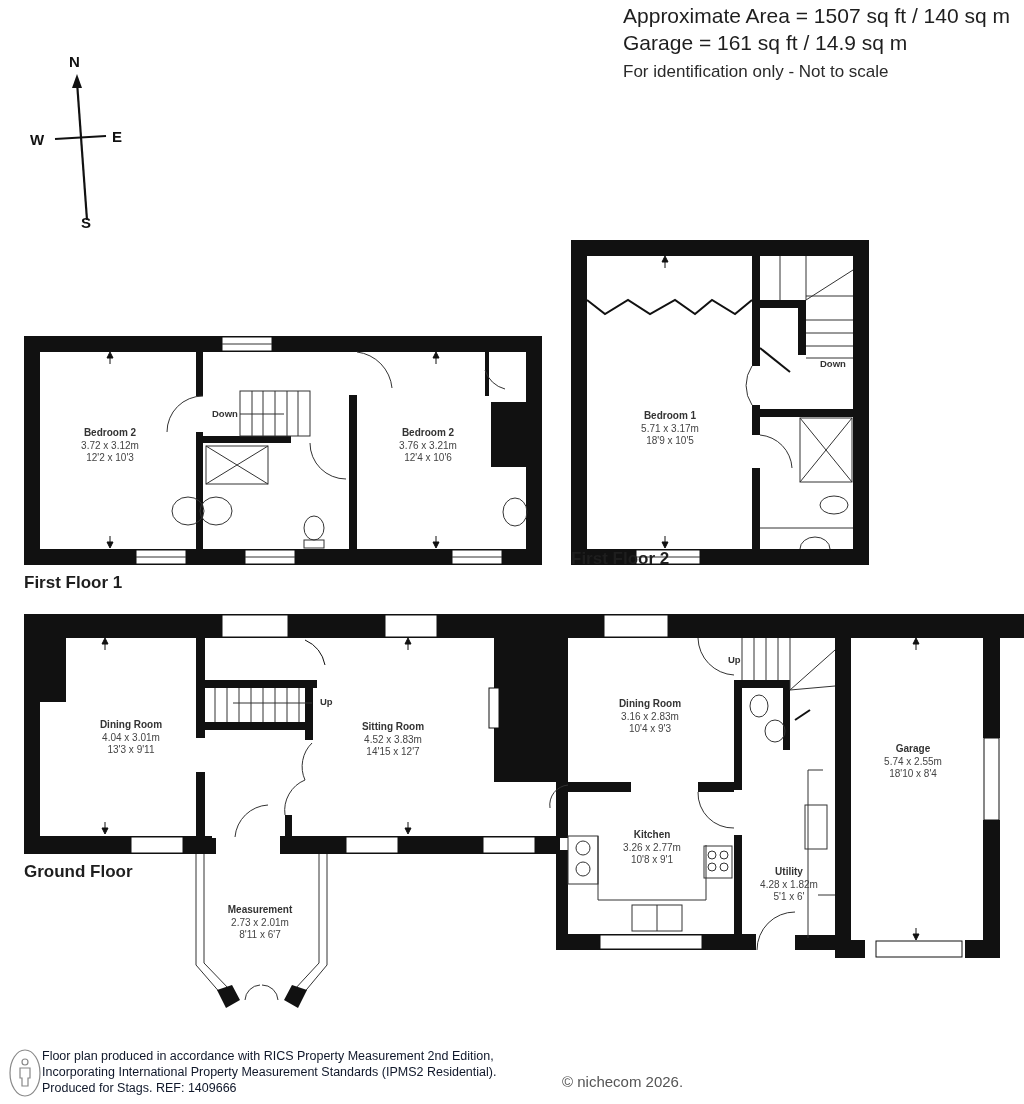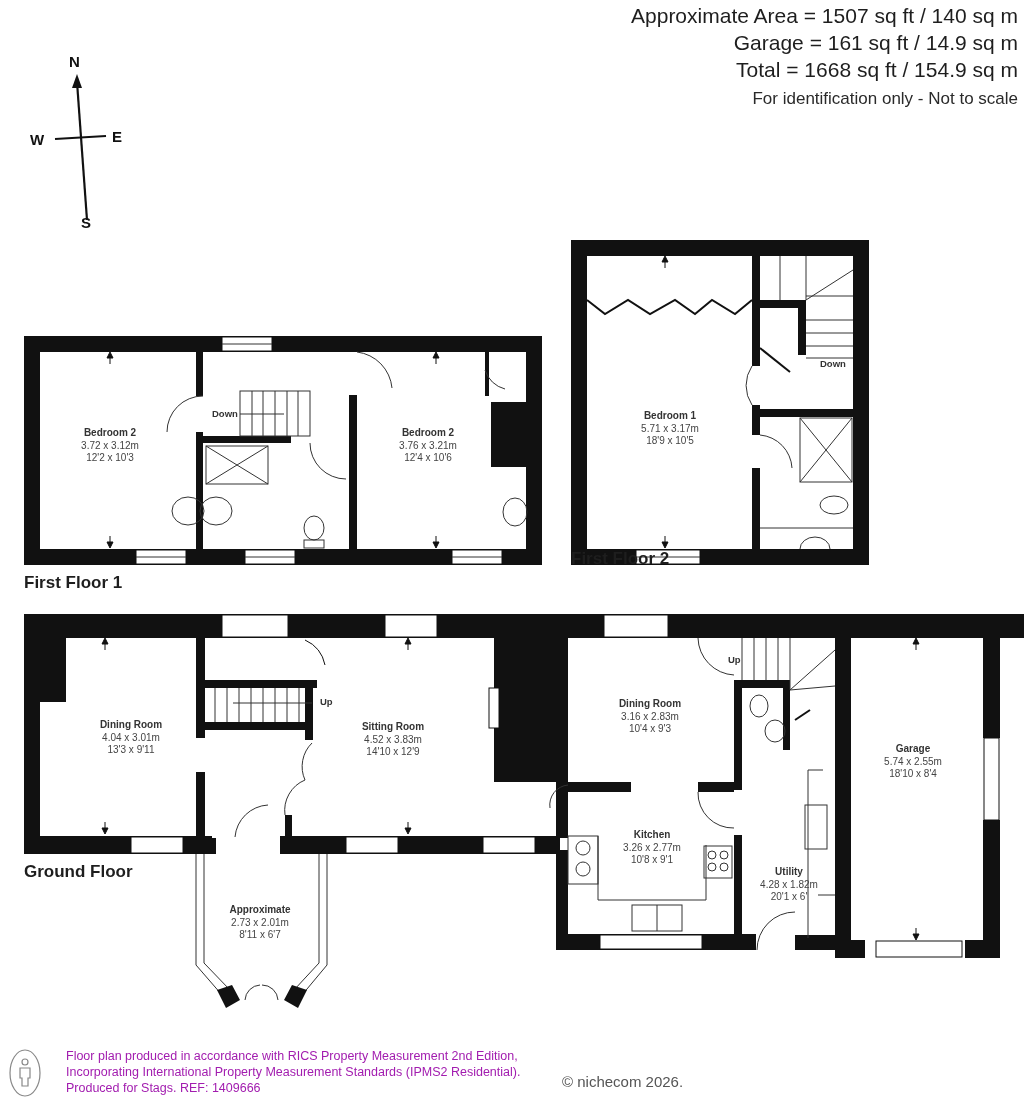--- a/index.html
+++ b/index.html
@@ -4,7 +4,7 @@
 <style>
   html, body { margin:0; padding:0; background:#ffffff; }
   body { width:1024px; height:1104px; position:relative; overflow:hidden; font-family:"Liberation Sans", sans-serif; color:#222; }
-  .area-block { position:absolute; right:6px; top:2px; text-align:right; }
+  .area-block { position:absolute; right:14px; top:2px; text-align:left; }
   .area-line { font-size:21px; line-height:27px; color:#1e1e1e; }
   .area-note { font-size:17px; color:#2a2a2a; margin-top:6px; }
   .floor-label { position:absolute; font-weight:bold; font-size:17px; color:#1e1e1e; }

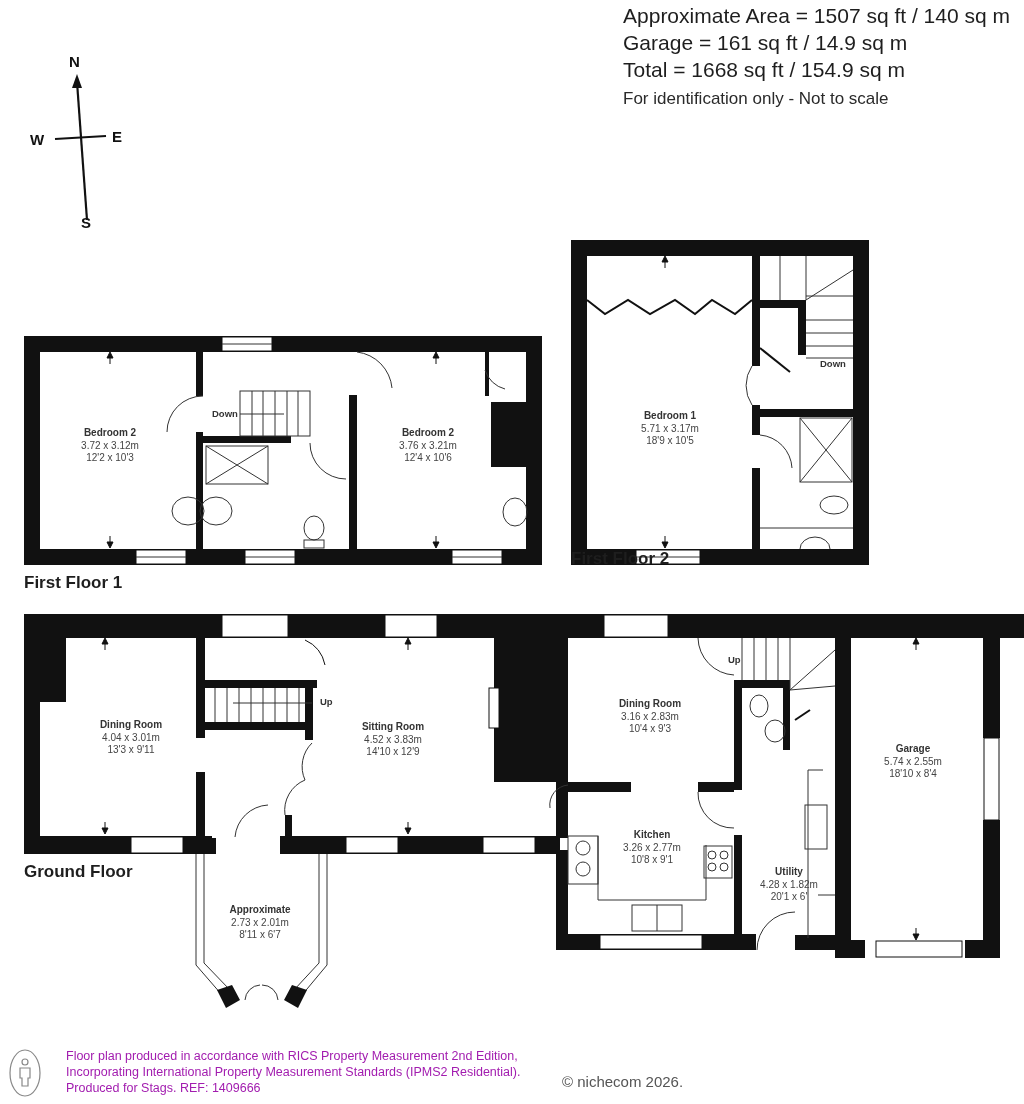--- a/index.html
+++ b/index.html
@@ -24,7 +24,6 @@
 <div class="area-block">
   <div class="area-line">Approximate Area = 1507 sq ft / 140 sq m</div>
   <div class="area-line">Garage = 161 sq ft / 14.9 sq m</div>
-  <div class="area-line">Total = 1668 sq ft / 154.9 sq m</div>
   <div class="area-note">For identification only - Not to scale</div>
 </div>
 

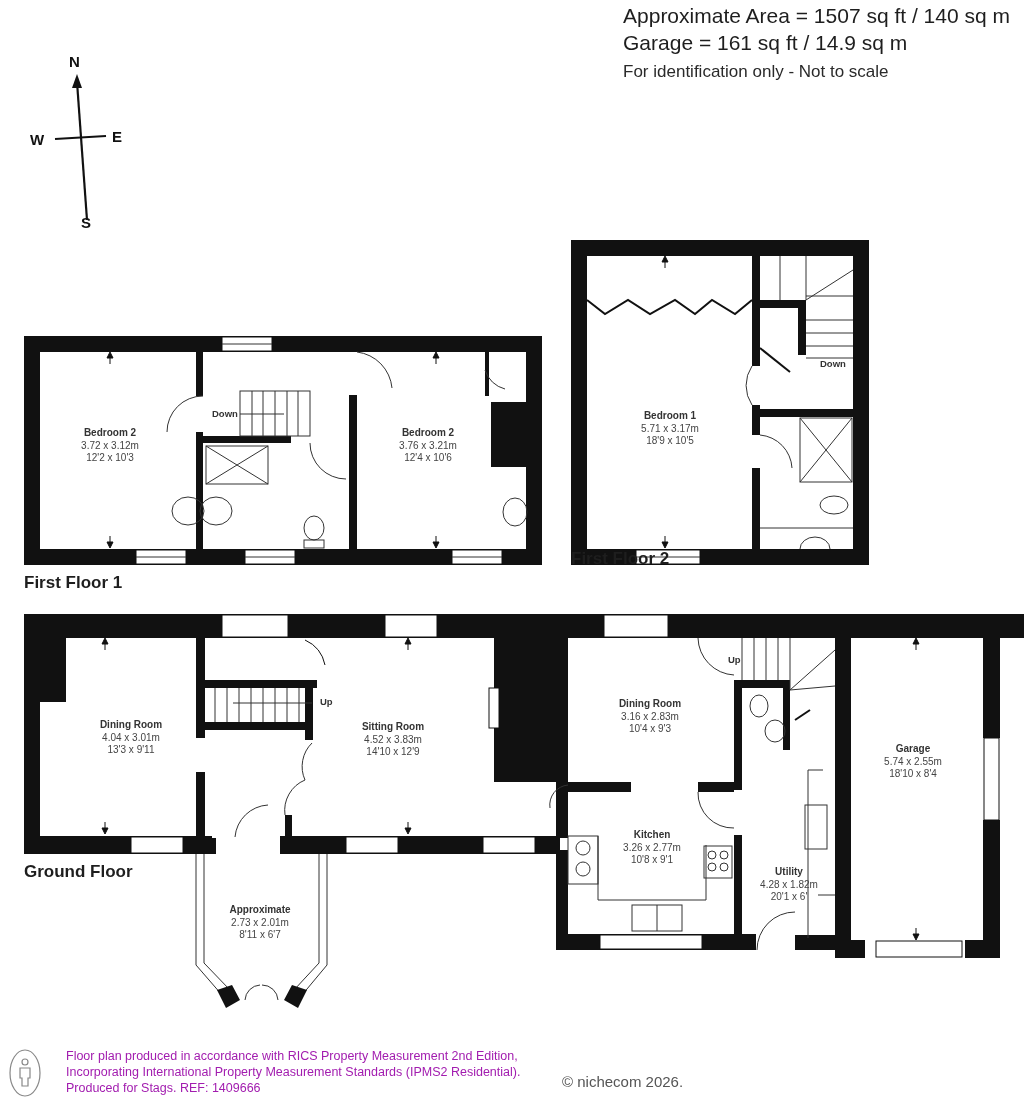--- a/index.html
+++ b/index.html
@@ -293,7 +293,7 @@
 <div class="room-label" style="left:393px;top:721px">
   <span class="rname">Sitting Room</span>
   <span>4.52 x 3.83m</span>
-  <span>14'10 x 12'9</span>
+  <span>14'15 x 12'7</span>
 </div>
 <div class="room-label" style="left:260px;top:904px">
   <span class="rname">Approximate</span>

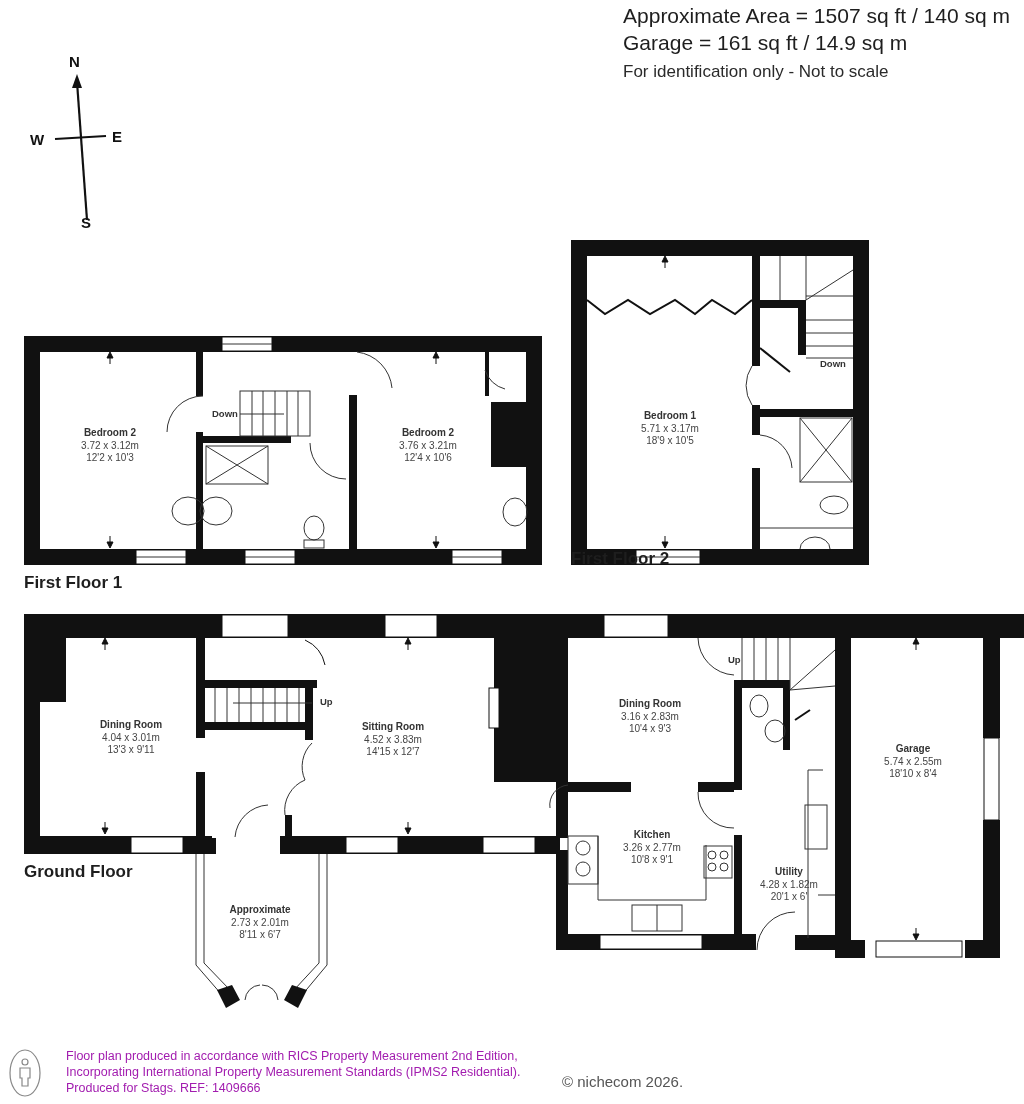--- a/index.html
+++ b/index.html
@@ -313,7 +313,7 @@
 <div class="room-label" style="left:789px;top:866px">
   <span class="rname">Utility</span>
   <span>4.28 x 1.82m</span>
-  <span>20'1 x 6'</span>
+  <span>5'1 x 6'</span>
 </div>
 <div class="room-label" style="left:913px;top:743px">
   <span class="rname">Garage</span>

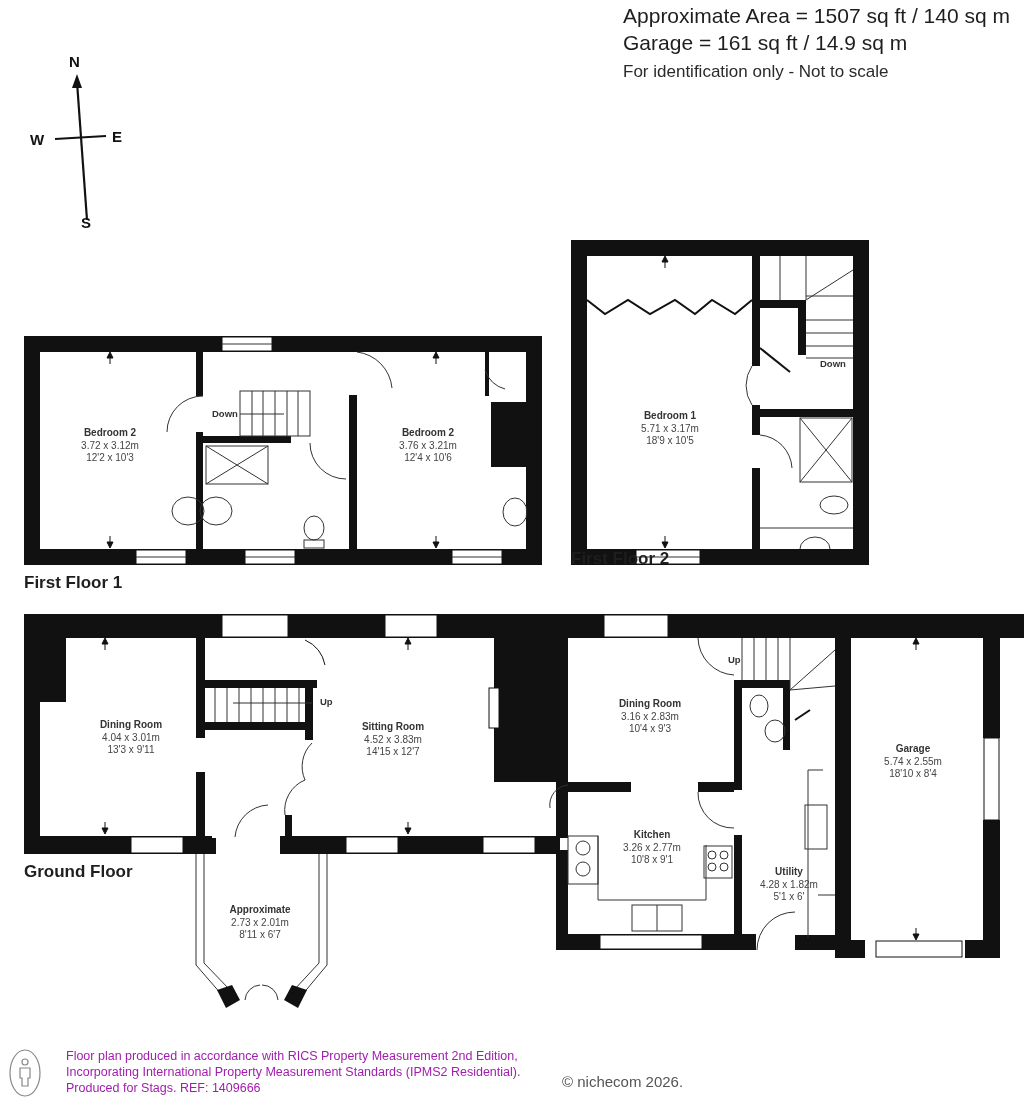--- a/index.html
+++ b/index.html
@@ -296,7 +296,7 @@
   <span>14'15 x 12'7</span>
 </div>
 <div class="room-label" style="left:260px;top:904px">
-  <span class="rname">Approximate</span>
+  <span class="rname">Measurement</span>
   <span>2.73 x 2.01m</span>
   <span>8'11 x 6'7</span>
 </div>

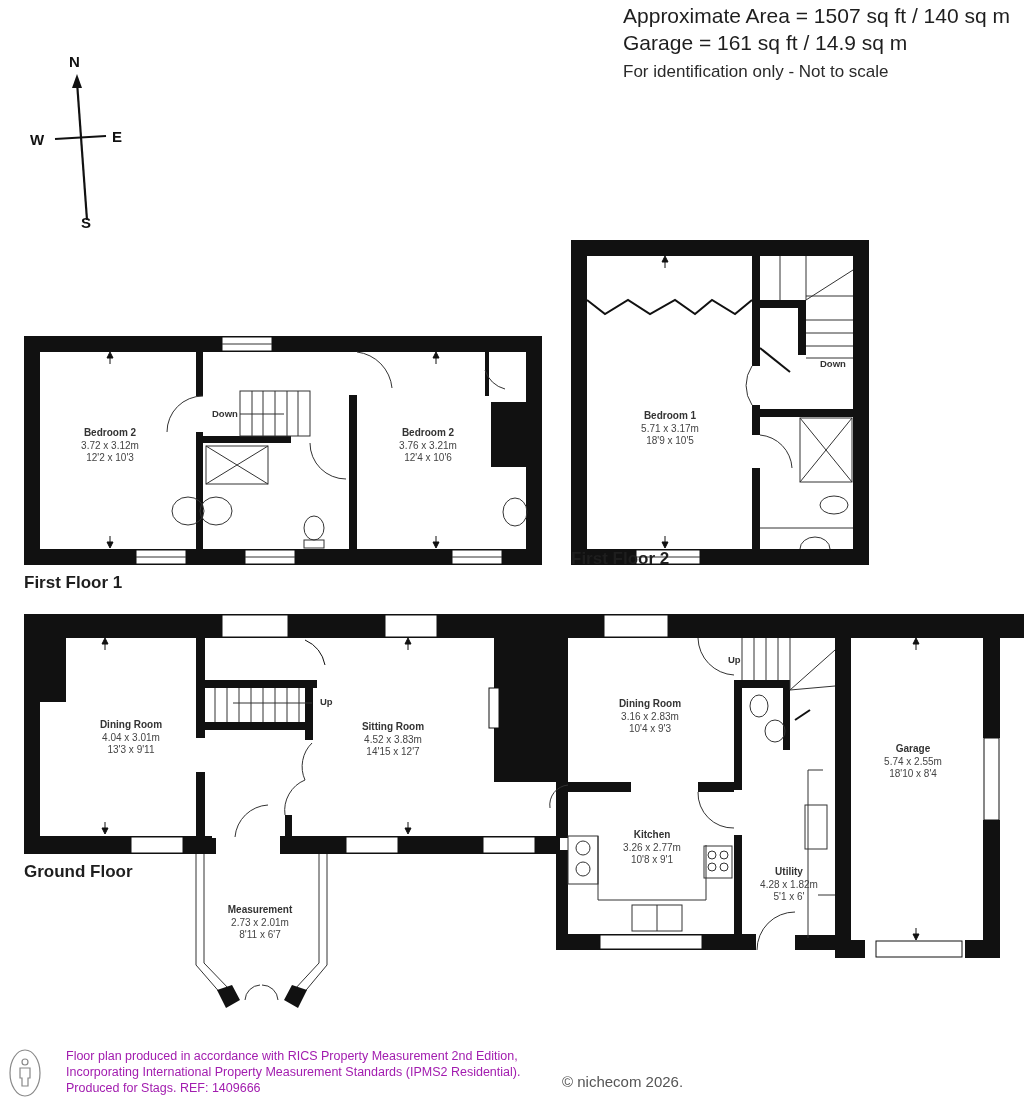--- a/index.html
+++ b/index.html
@@ -14,7 +14,7 @@
   .stair-label { position:absolute; font-size:9.5px; font-weight:bold; color:#333; }
   .compass-letter { position:absolute; font-weight:bold; font-size:15px; color:#111; }
   .footer { position:absolute; left:8px; top:1048px; display:flex; align-items:flex-start; }
-  .footer-text { font-size:12.5px; line-height:16px; color:#a21caf; margin-left:24px; }
+  .footer-text { font-size:12.5px; line-height:16px; color:#0f172a; margin-left:0; }
   .footer-copy { position:absolute; left:562px; top:1073px; font-size:15px; color:#555; white-space:nowrap; }
   svg { position:absolute; left:0; top:0; }
 </style>

